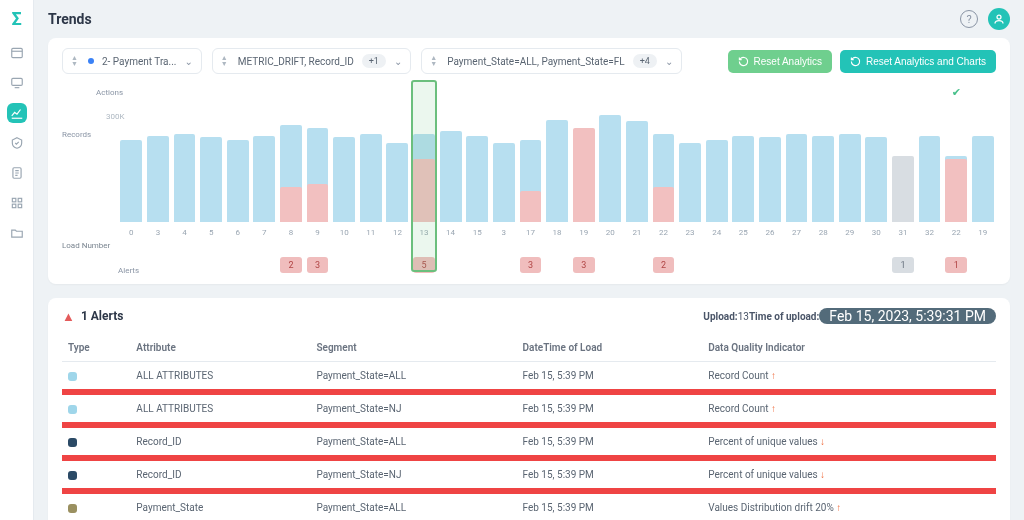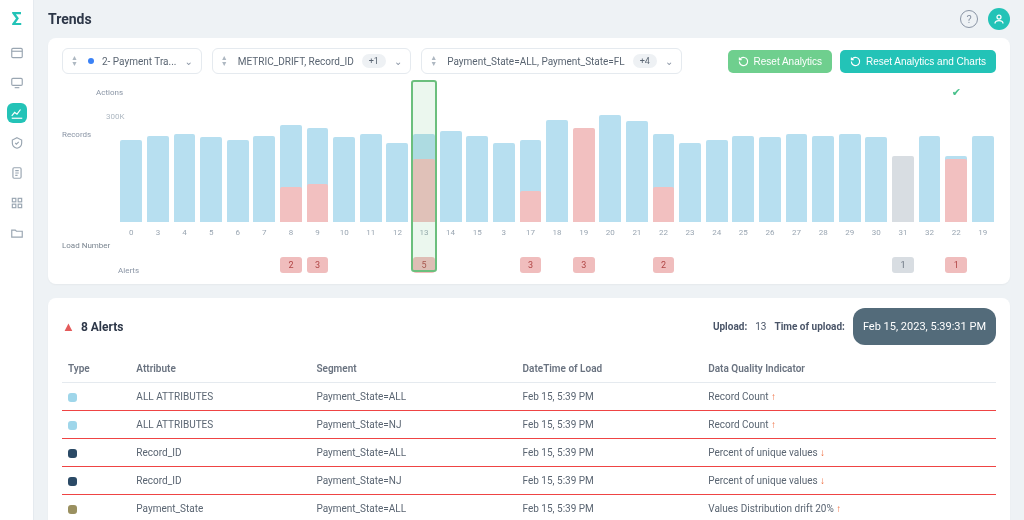--- a/index.html
+++ b/index.html
@@ -438,7 +438,7 @@
         <div class="alerts-head">
           <div class="left">
             <span class="tri">▲</span>
-            <b style="font-size:12px;color:#2d3748">8 Alerts</b>
+            <b style="font-size:12px;color:#2d3748">1 Alerts</b>
           </div>
           <div class="right">
             <b>Upload:</b>

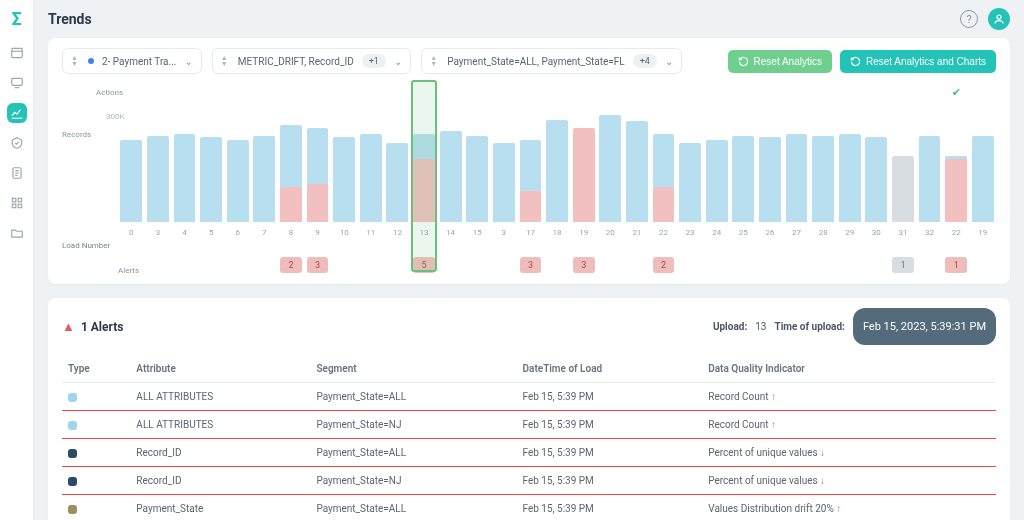--- a/index.html
+++ b/index.html
@@ -55,7 +55,7 @@
 
   .alerts-head{display:flex;align-items:center;gap:8px;flex-wrap:wrap}
   .alerts-head .left{display:flex;align-items:center;gap:6px}
-  .alerts-head .right{margin-left:auto;display:flex;align-items:center;gap:8px;font-size:10px}
+  .alerts-head .right{margin-left:auto;display:flex;align-items:center;font-size:10px}
   .tri{color:var(--alert-red);font-size:13px}
   .types{display:flex;gap:14px;align-items:center;font-size:10px;margin-top:8px;color:#5a6572}
   .sw{width:9px;height:9px;border-radius:3px;display:inline-block;margin-right:5px;vertical-align:middle}

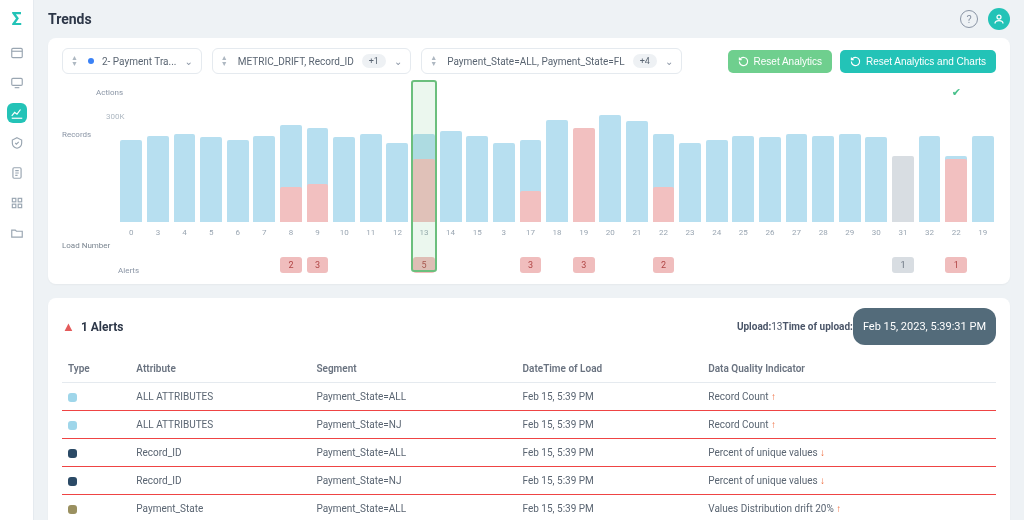--- a/index.html
+++ b/index.html
@@ -62,7 +62,7 @@
   .sw.blue{background:#9fd6ea}
   .sw.navy{background:#2b4a66}
   .sw.olive{background:#9a9060}
-  .ts-pill{background:var(--pill-dark);color:#fff;border-radius:12px;padding:12px 10px;font-size:11px}
+  .ts-pill{background:var(--pill-dark);color:#fff;border-radius:12px;padding:0 10px;font-size:14px}
   table{width:100%;border-collapse:collapse;margin-top:10px;font-size:10px}
   th{text-align:left;color:#6a7380;font-weight:600;padding:8px 6px;border-bottom:1px solid var(--border)}
   td{padding:8px 6px;border-bottom:1px solid #ef4444;color:#5a6572}

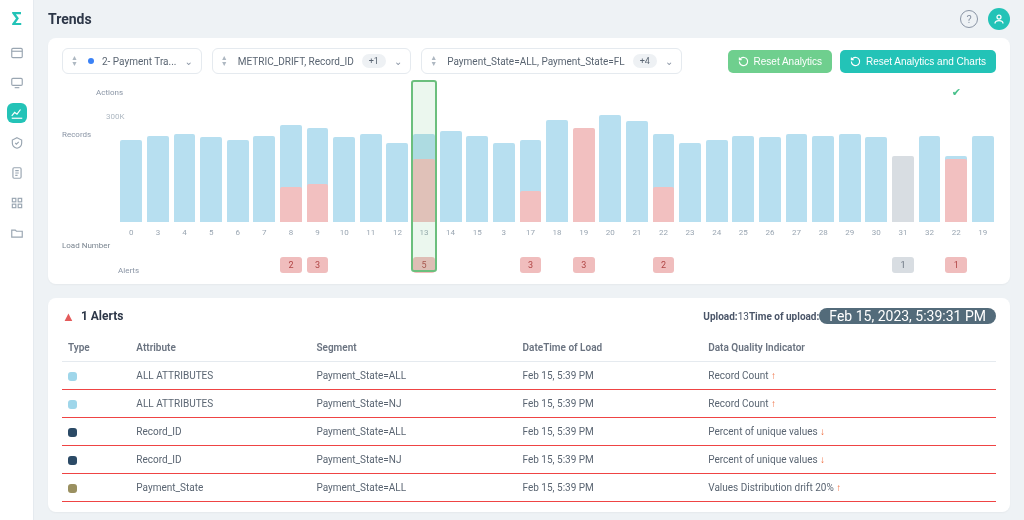--- a/index.html
+++ b/index.html
@@ -65,7 +65,7 @@
   .ts-pill{background:var(--pill-dark);color:#fff;border-radius:12px;padding:0 10px;font-size:14px}
   table{width:100%;border-collapse:collapse;margin-top:10px;font-size:10px}
   th{text-align:left;color:#6a7380;font-weight:600;padding:8px 6px;border-bottom:1px solid var(--border)}
-  td{padding:8px 6px;border-bottom:1px solid #ef4444;color:#5a6572}
+  td{padding:8px 6px;border-bottom:6px solid #ef4444;color:#5a6572}
   td .arrow-up{color:var(--arrow-up)}
   td .arrow-down{color:var(--arrow-down)}
   svg{display:block}

